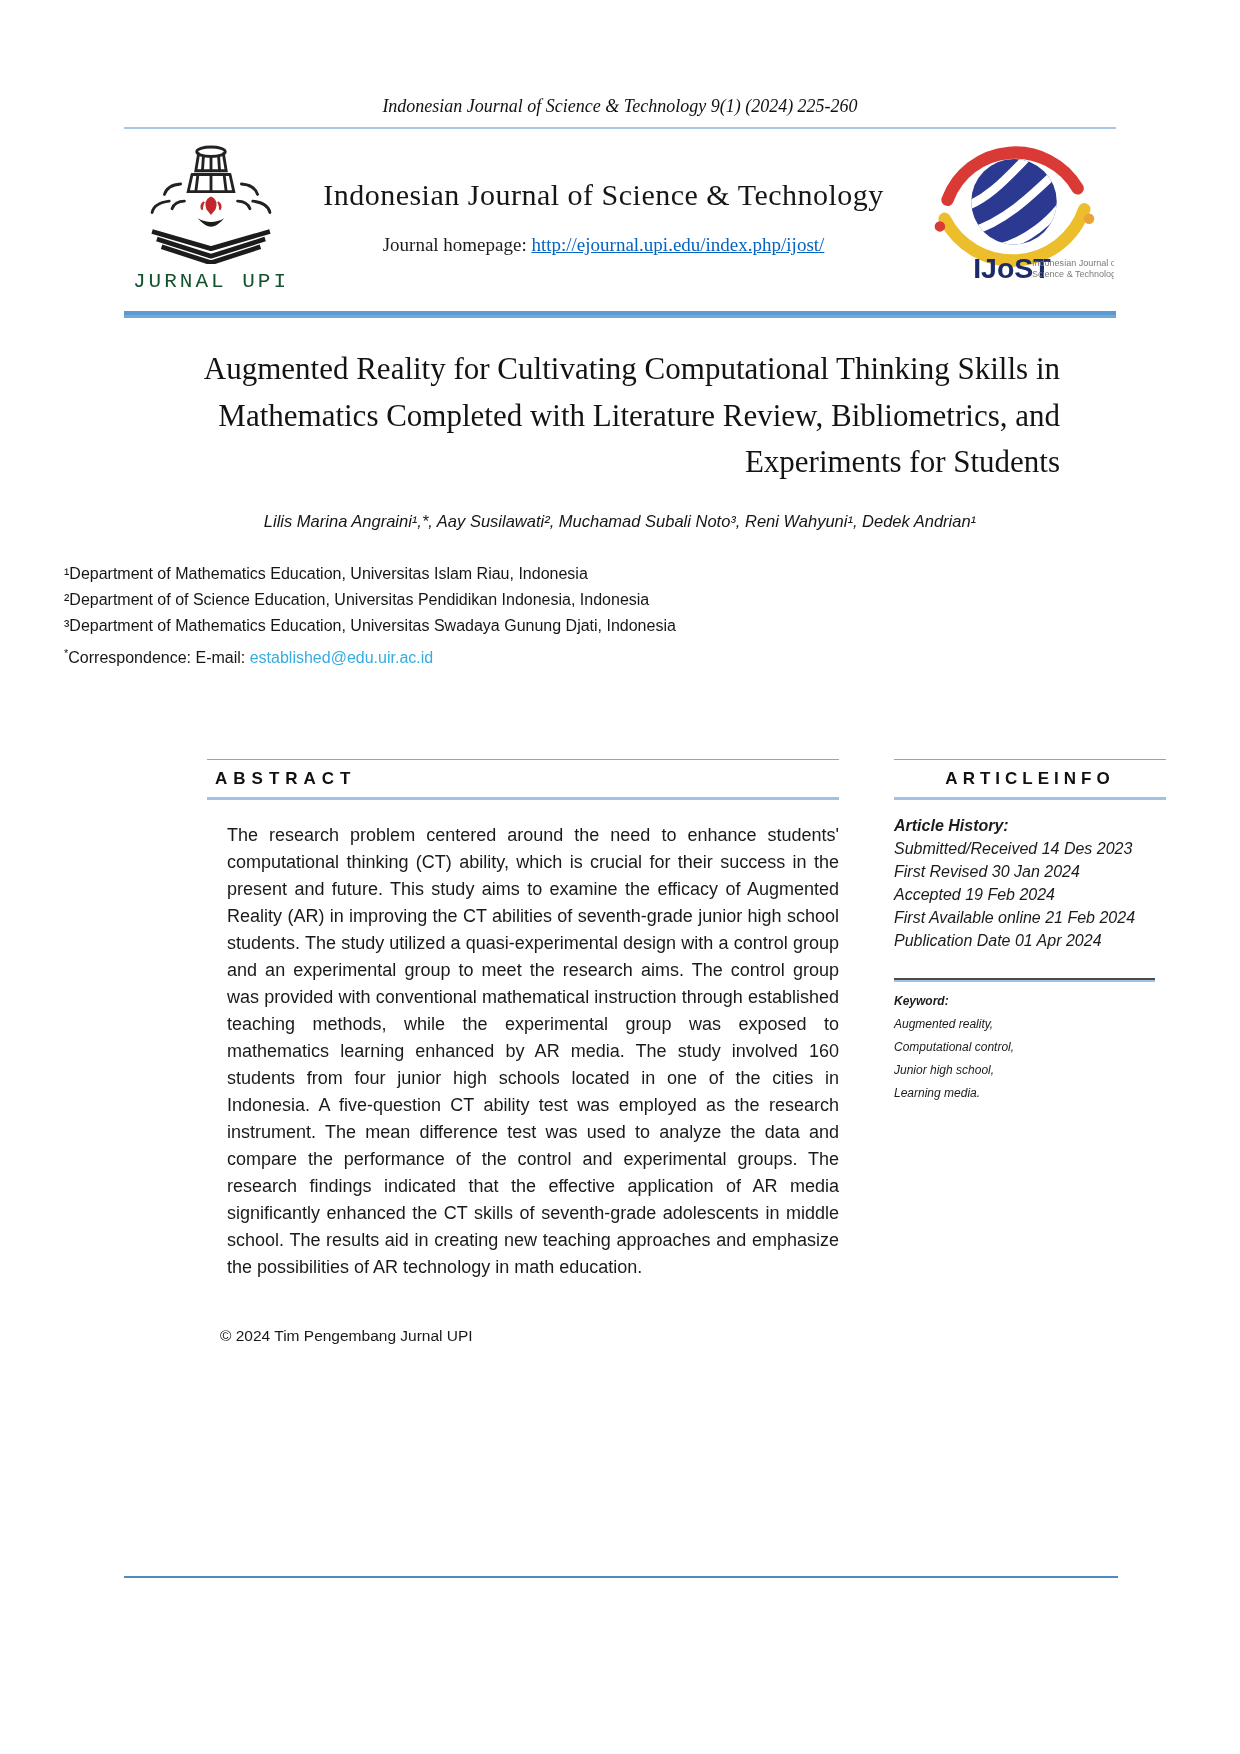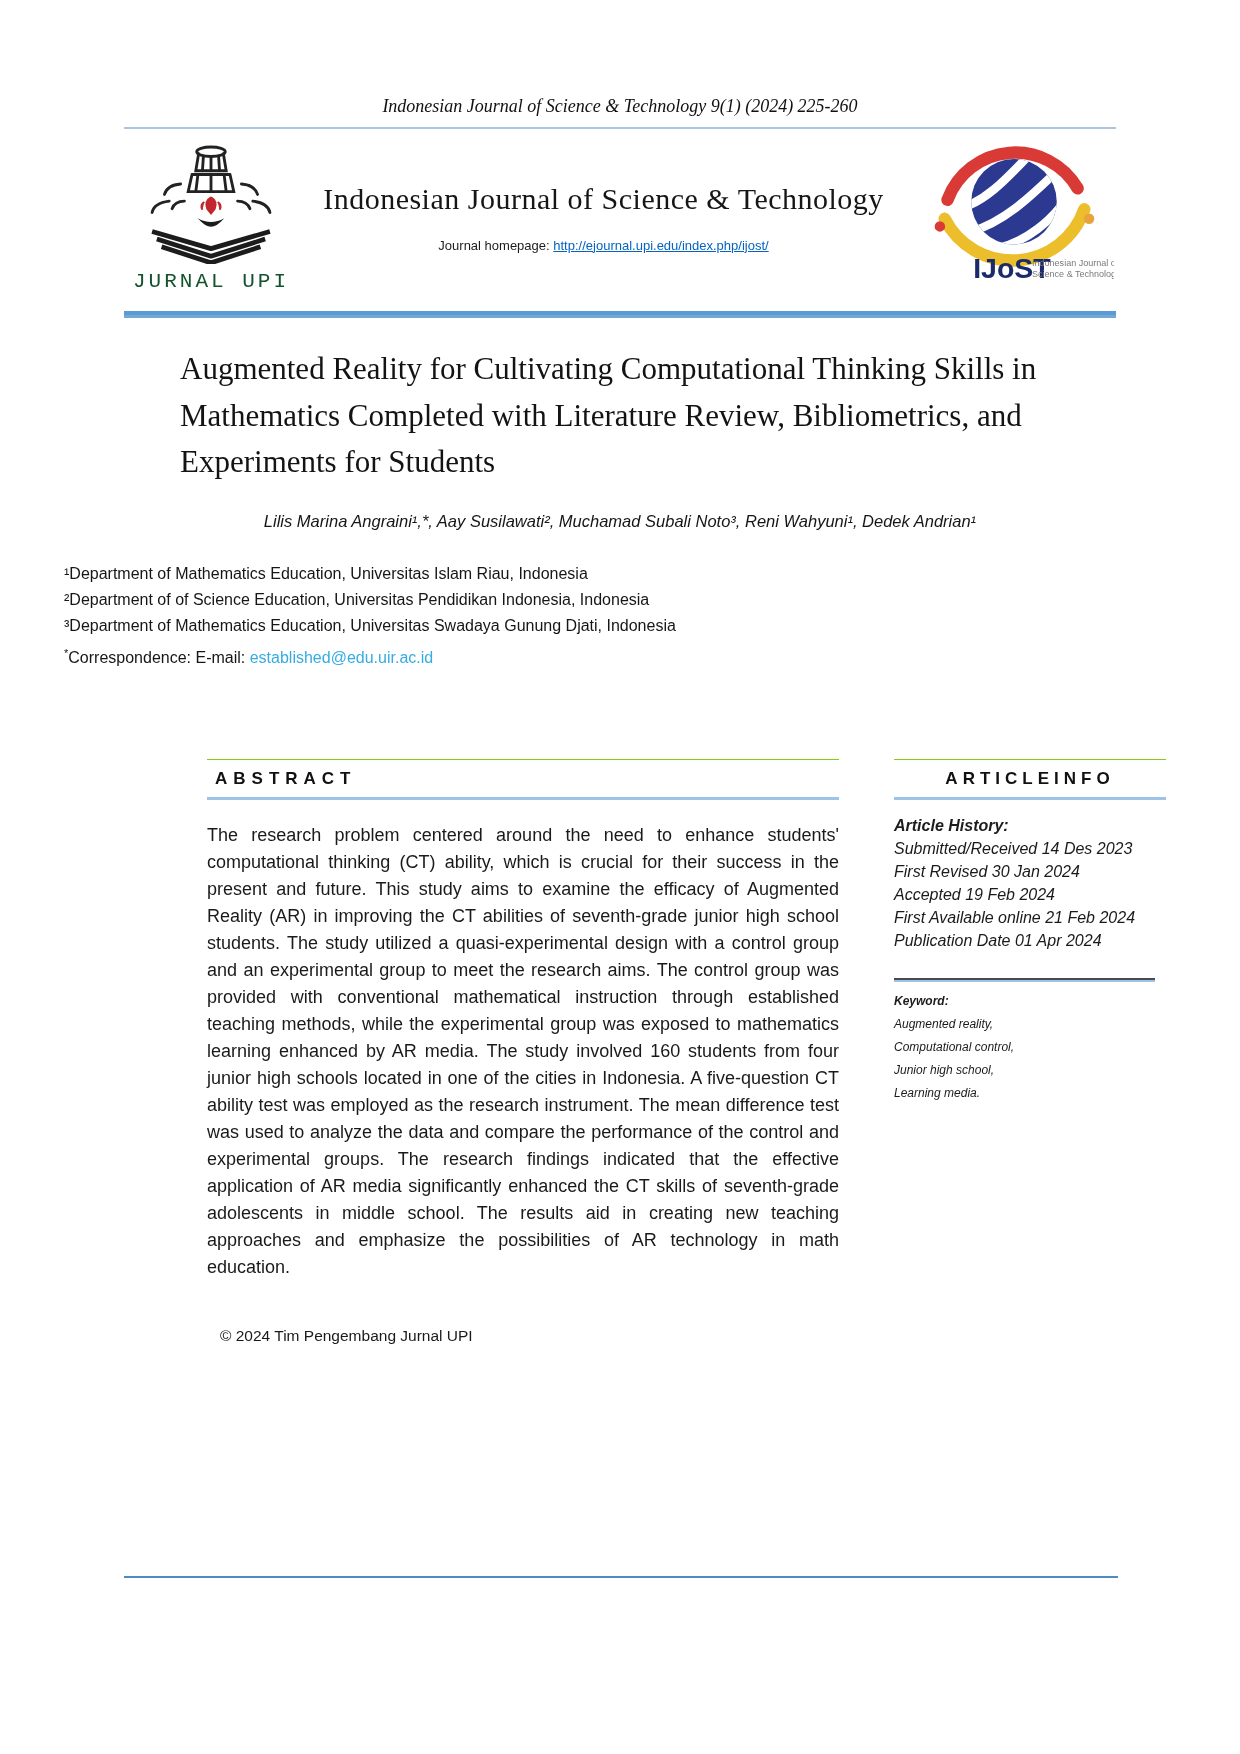--- a/index.html
+++ b/index.html
@@ -45,7 +45,7 @@
     color:#161616;
     letter-spacing:0.5px;
   }
-  .homepage-line { margin-top:22px; font-size:13px; color:#1c1c1c; }
+  .homepage-line { margin-top:22px; font-size:19px; color:#1c1c1c;font-family:Liberation Serif, serif; }
   .homepage-link { color:#0563C1; text-decoration:underline; cursor:pointer; }
   .ijost-logo-box { width:205px; flex:0 0 auto; text-align:center; }
   

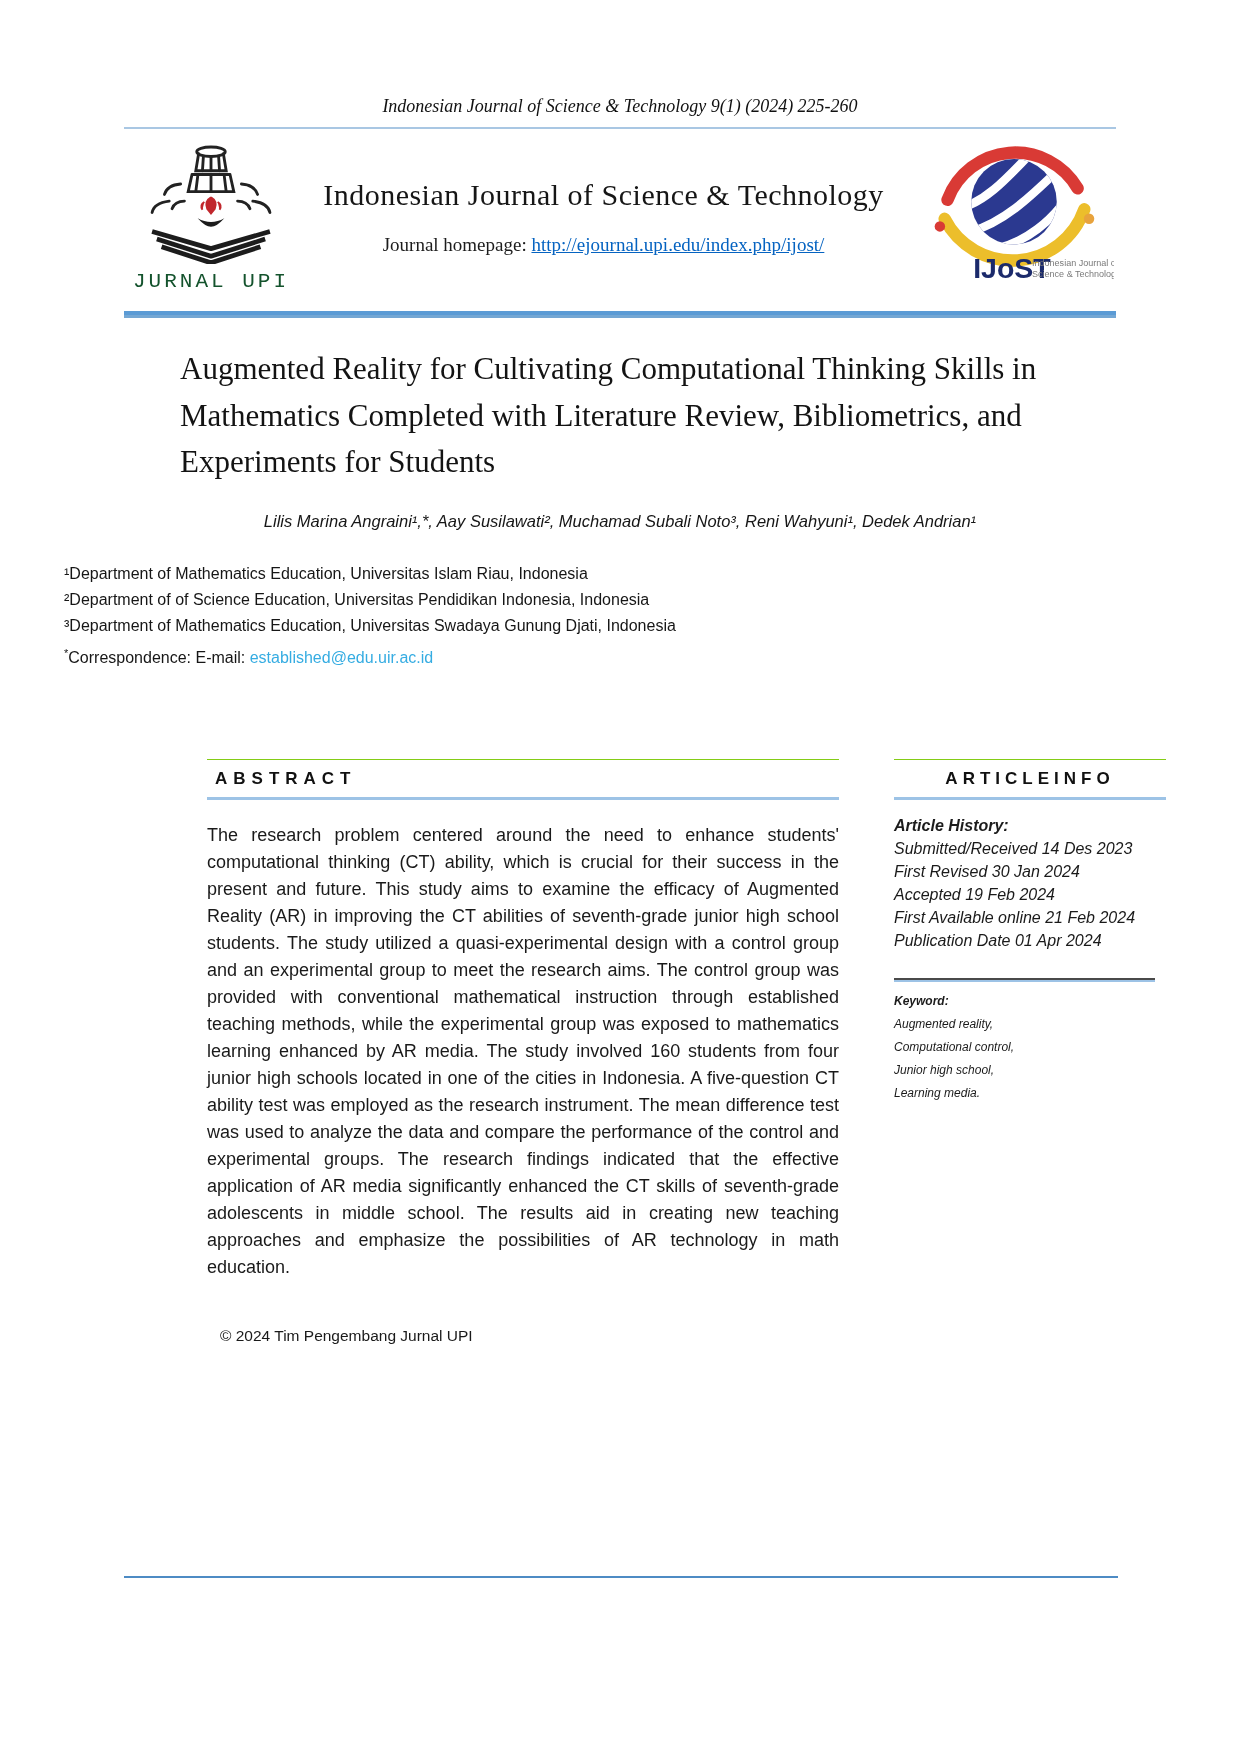--- a/index.html
+++ b/index.html
@@ -59,7 +59,7 @@
   .article-title {
     margin:28px auto 0 auto;
     max-width:880px;
-    text-align:left;
+    text-align:right;
     font-family:"Liberation Serif", serif;
     font-size:31px;
     line-height:1.5;

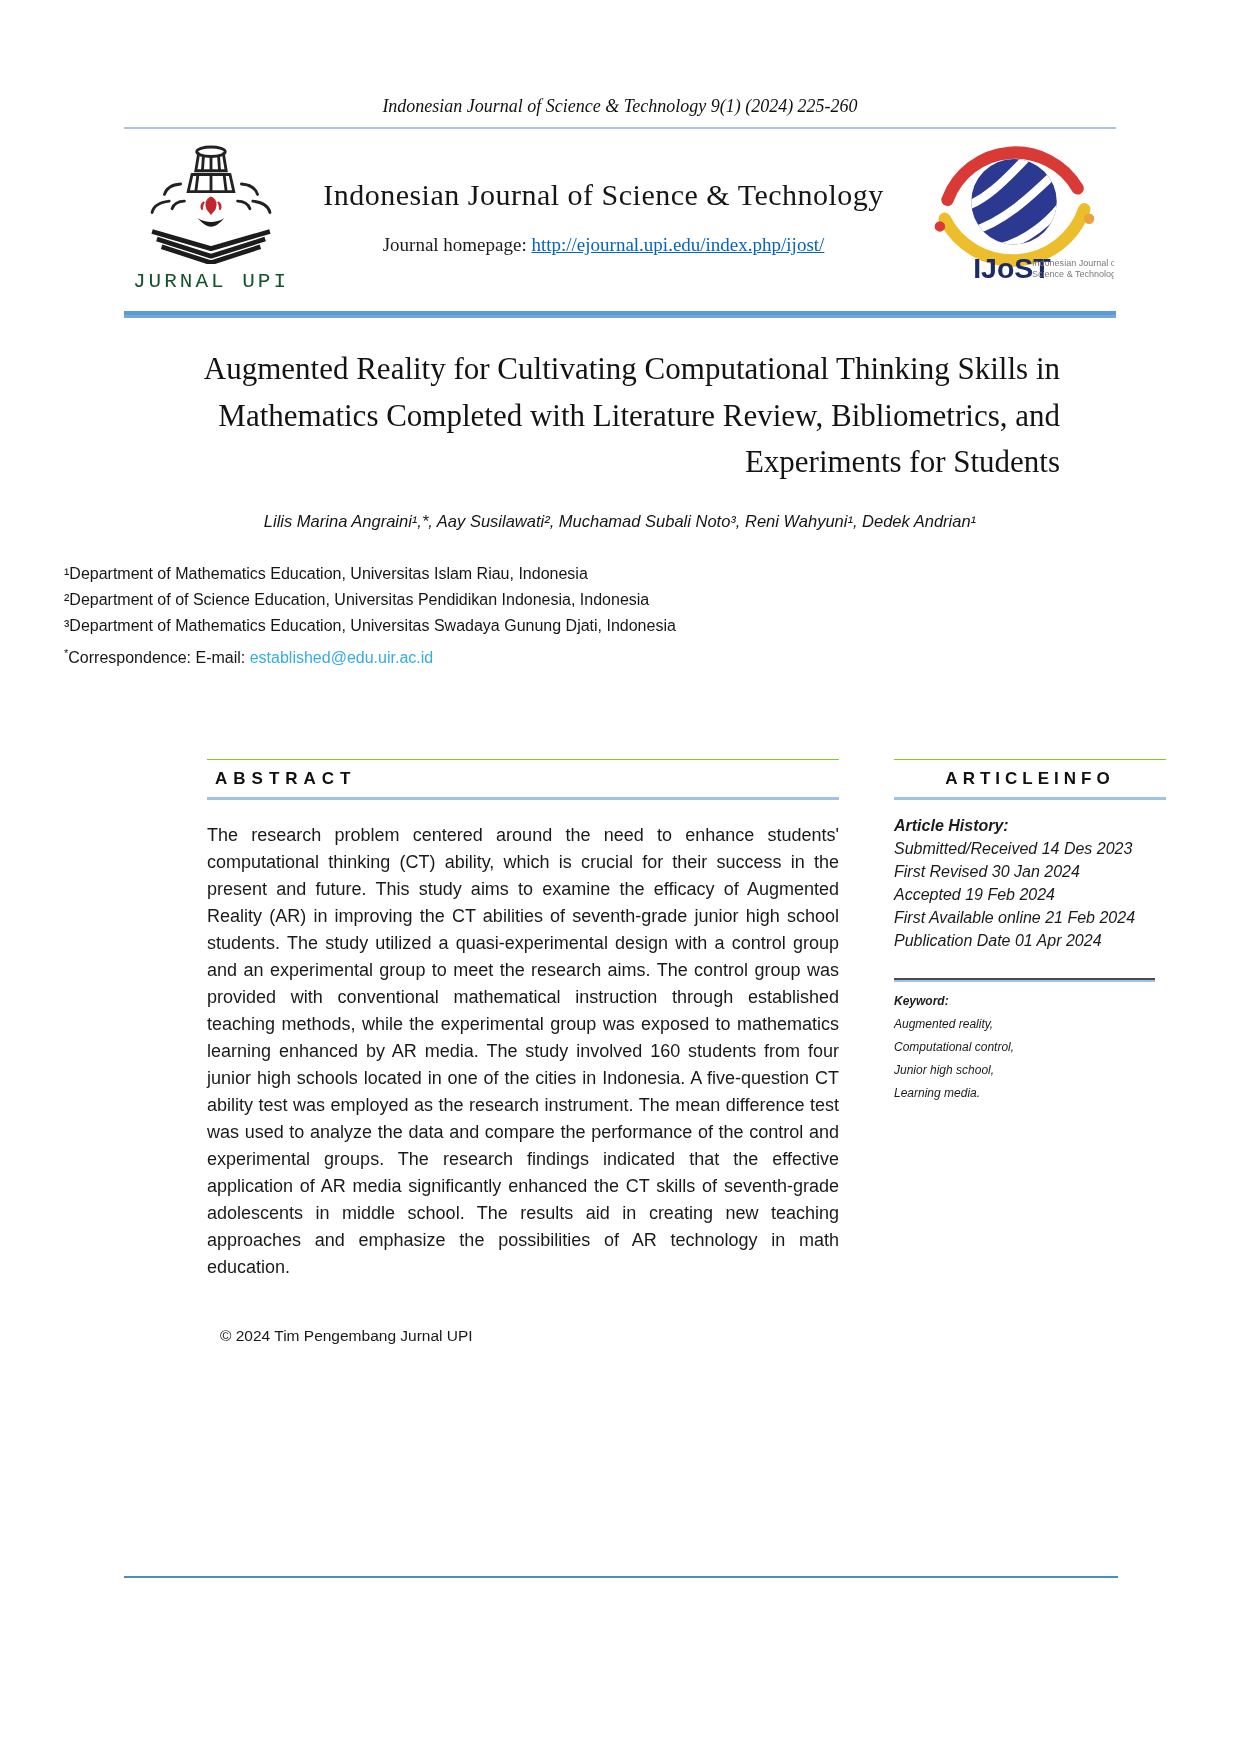--- a/index.html
+++ b/index.html
@@ -105,6 +105,7 @@
     line-height:27px;
     text-align:justify;
     color:#1a1a1a;
+    margin-left:20px;
   }
   .copyright { margin-top:46px; font-size:15.5px; color:#1a1a1a;margin-left:13px; }
   .info-block { margin-top:14px; font-size:16px; line-height:23px; }

